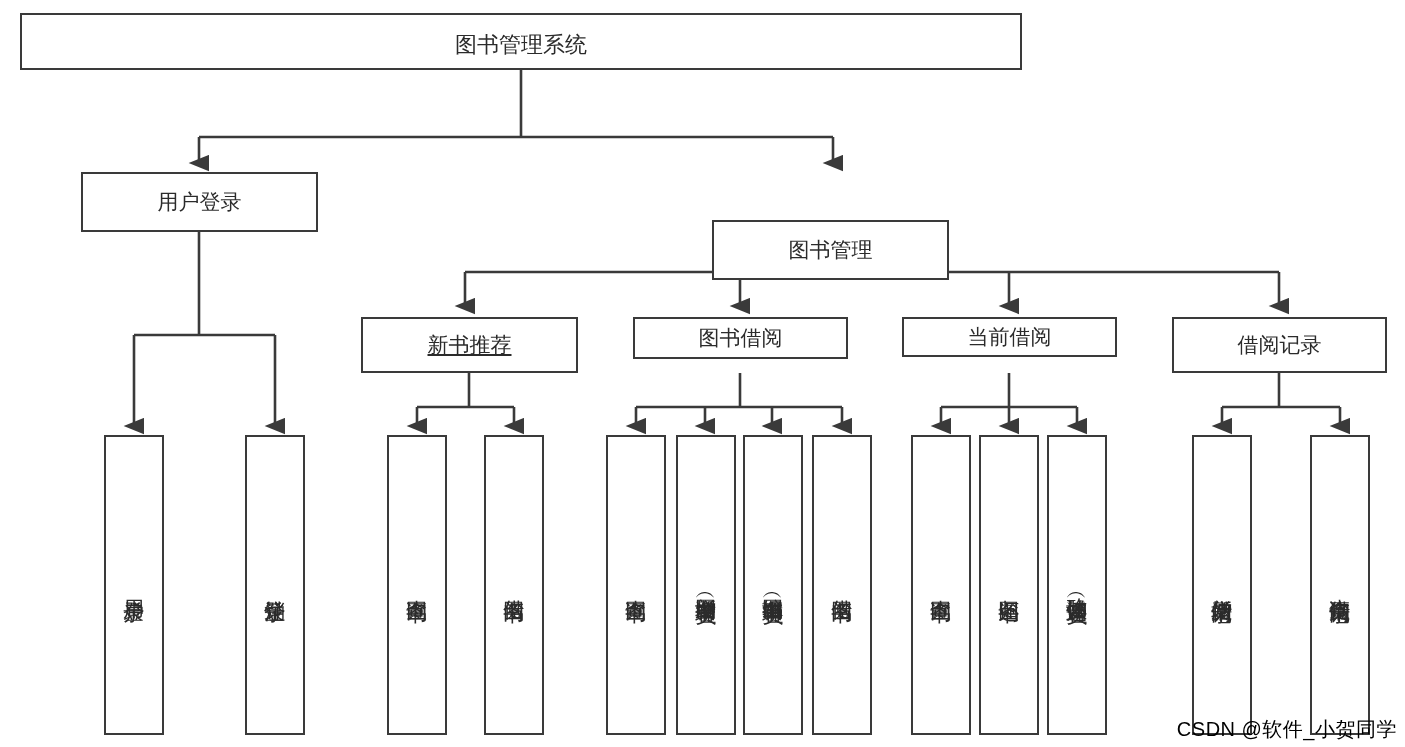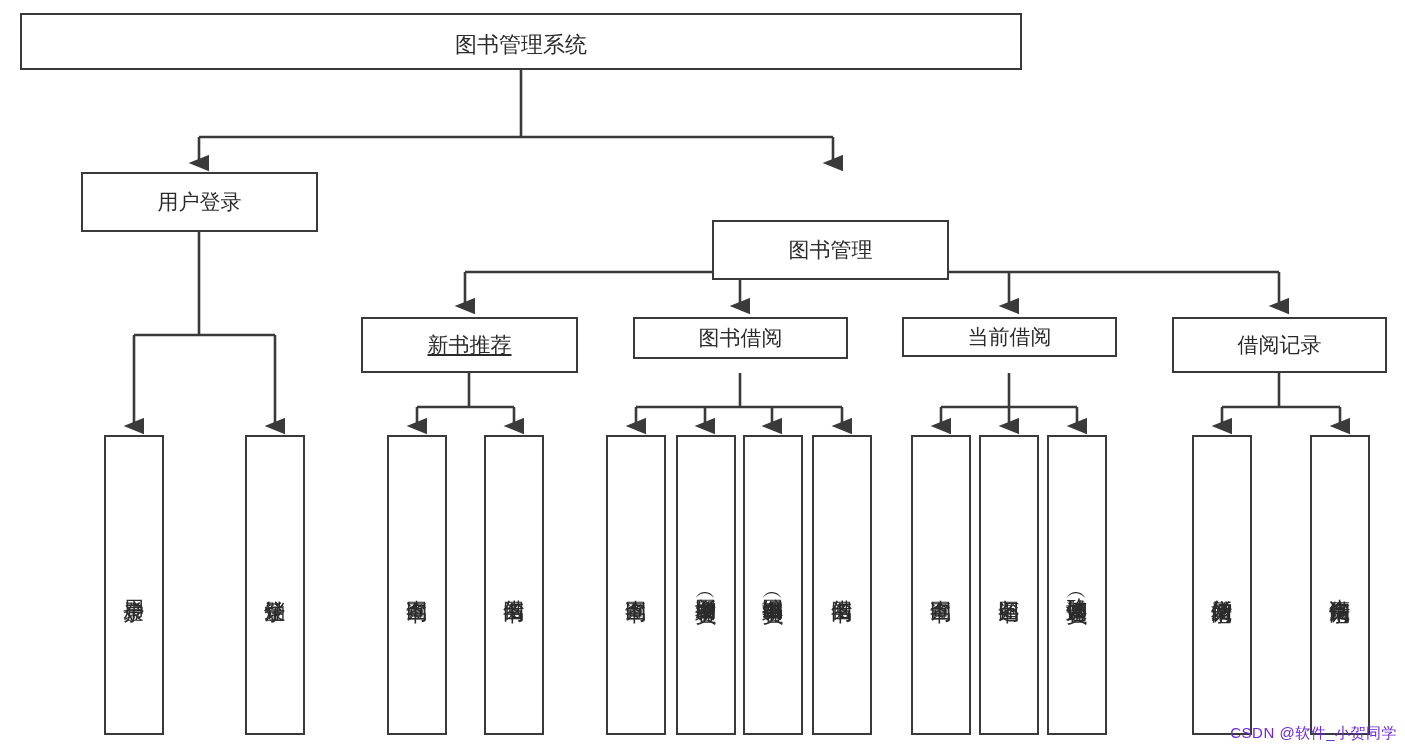--- a/index.html
+++ b/index.html
@@ -53,8 +53,8 @@
     position:absolute;
     right:8px;
     bottom:4px;
-    font-size:15px;
-    color:#6d28d9;
+    font-size:20px;
+    color:#000000;
     white-space:nowrap;
     letter-spacing:0.5px;
   }

